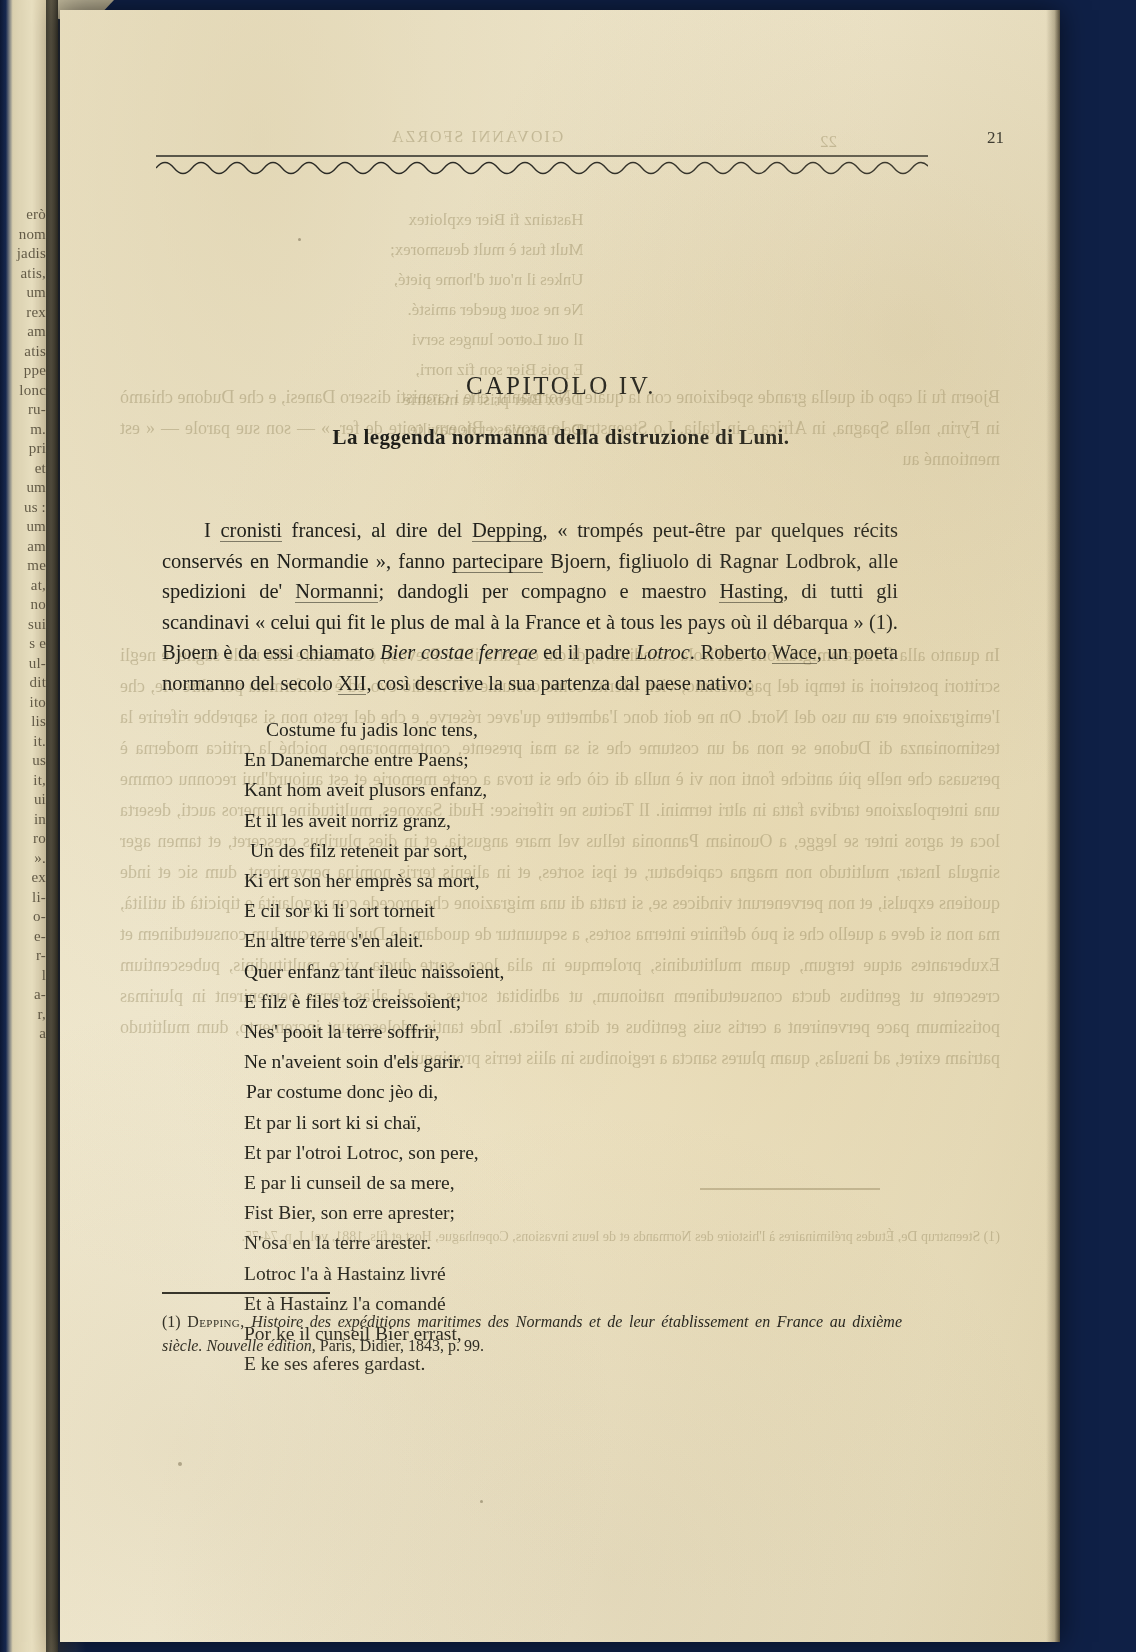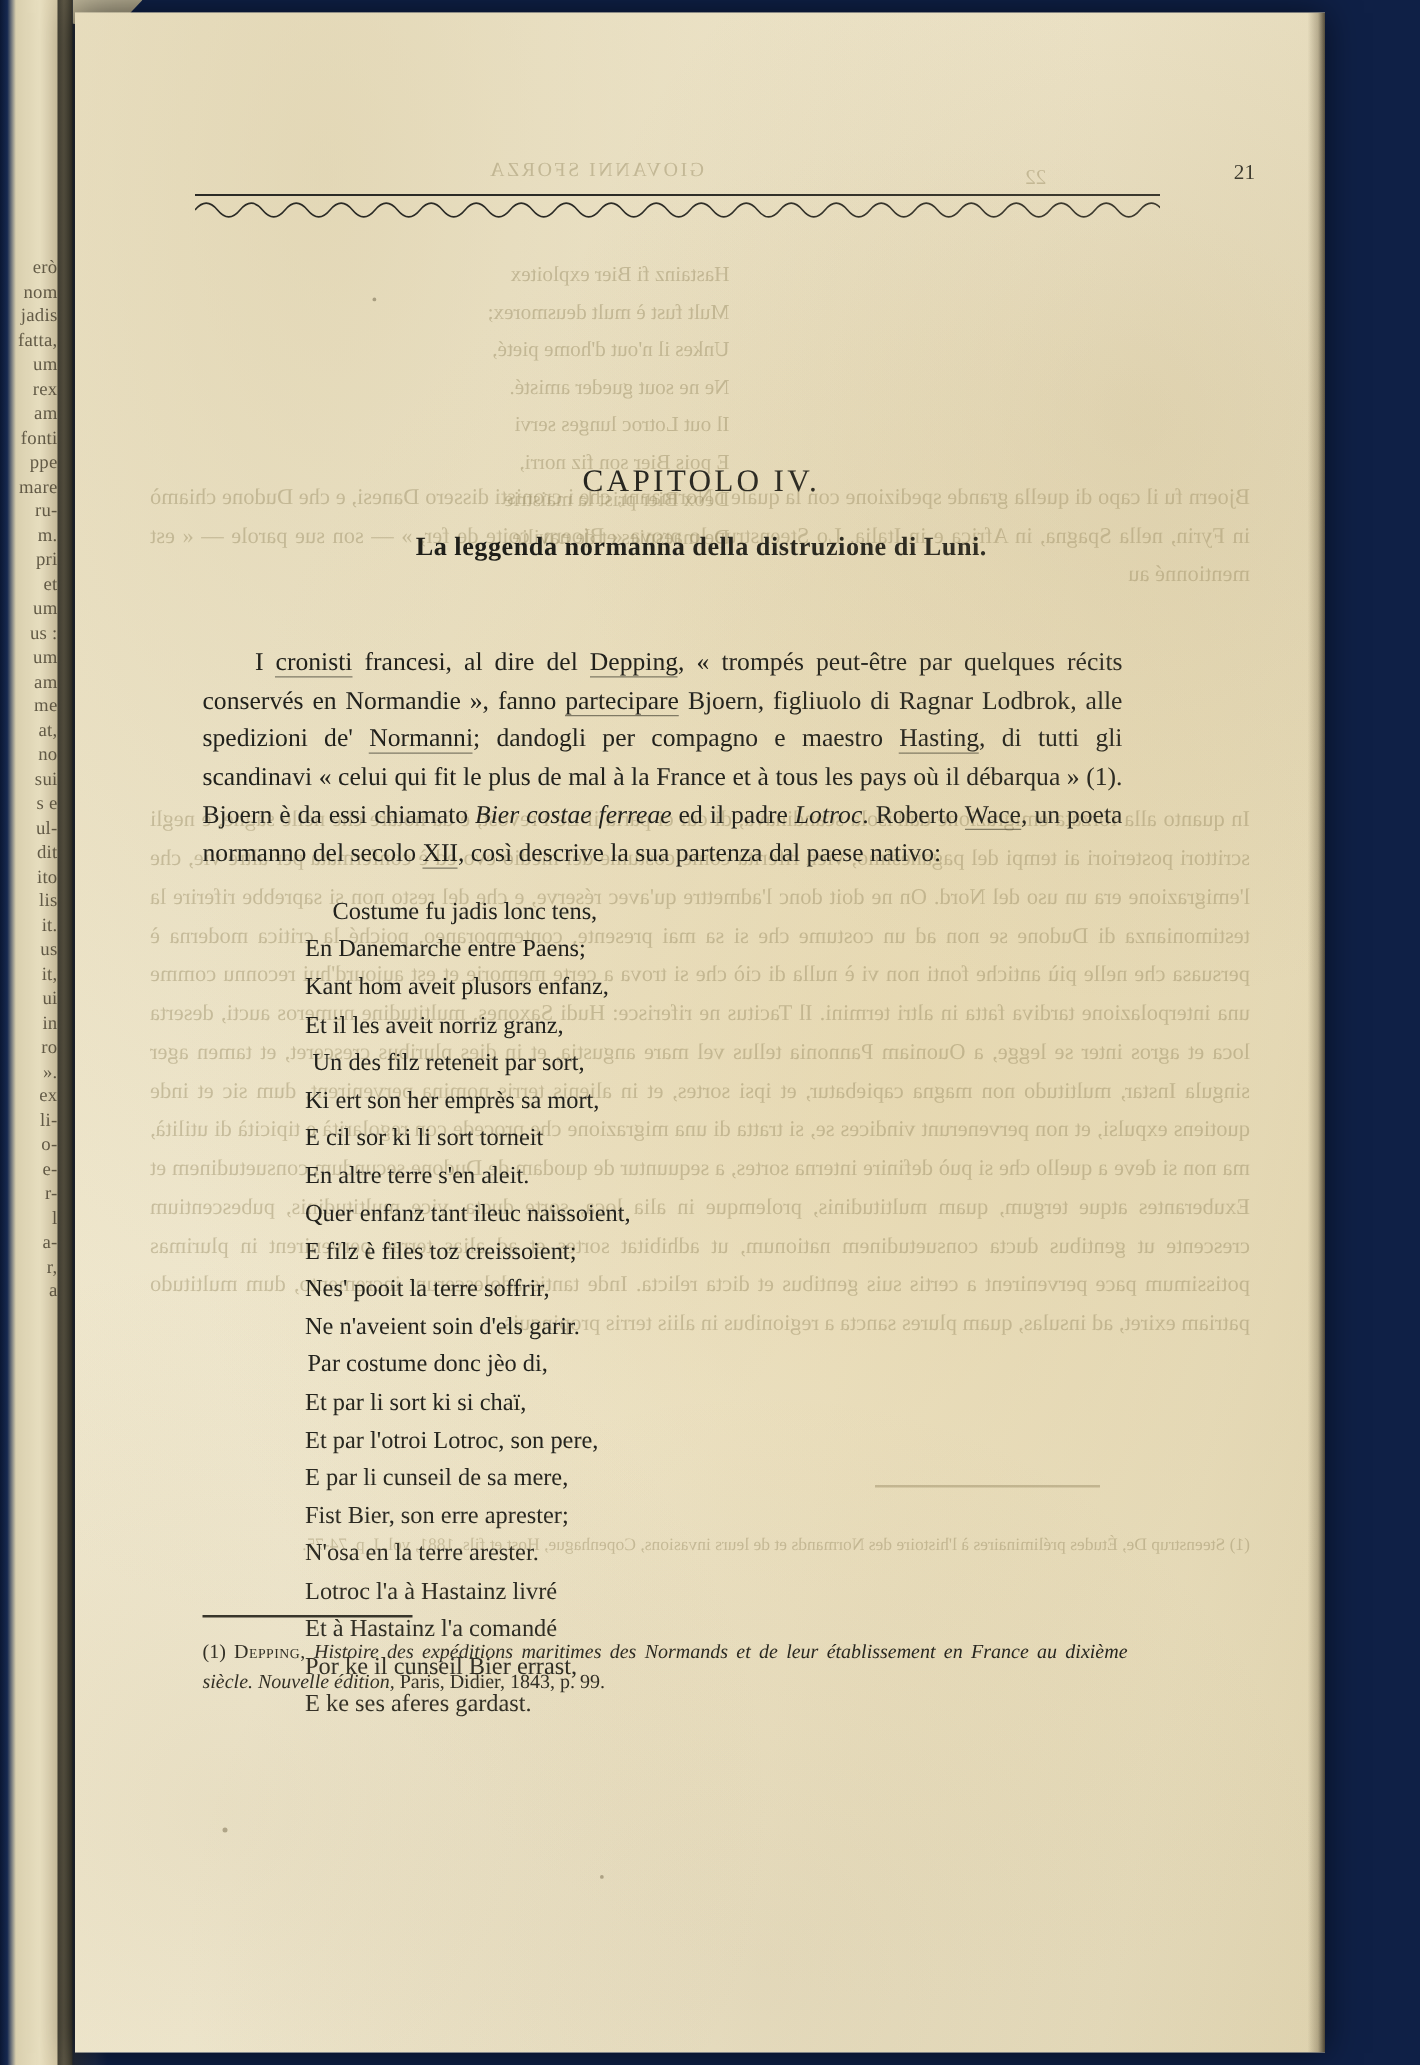--- a/index.html
+++ b/index.html
@@ -269,7 +269,7 @@
       <div>erò</div>
       <div>nom</div>
       <div>jadis</div>
-      <div>fatta,</div>
+      <div>atis,</div>
       <div>um</div>
       <div>rex</div>
       <div>am</div>

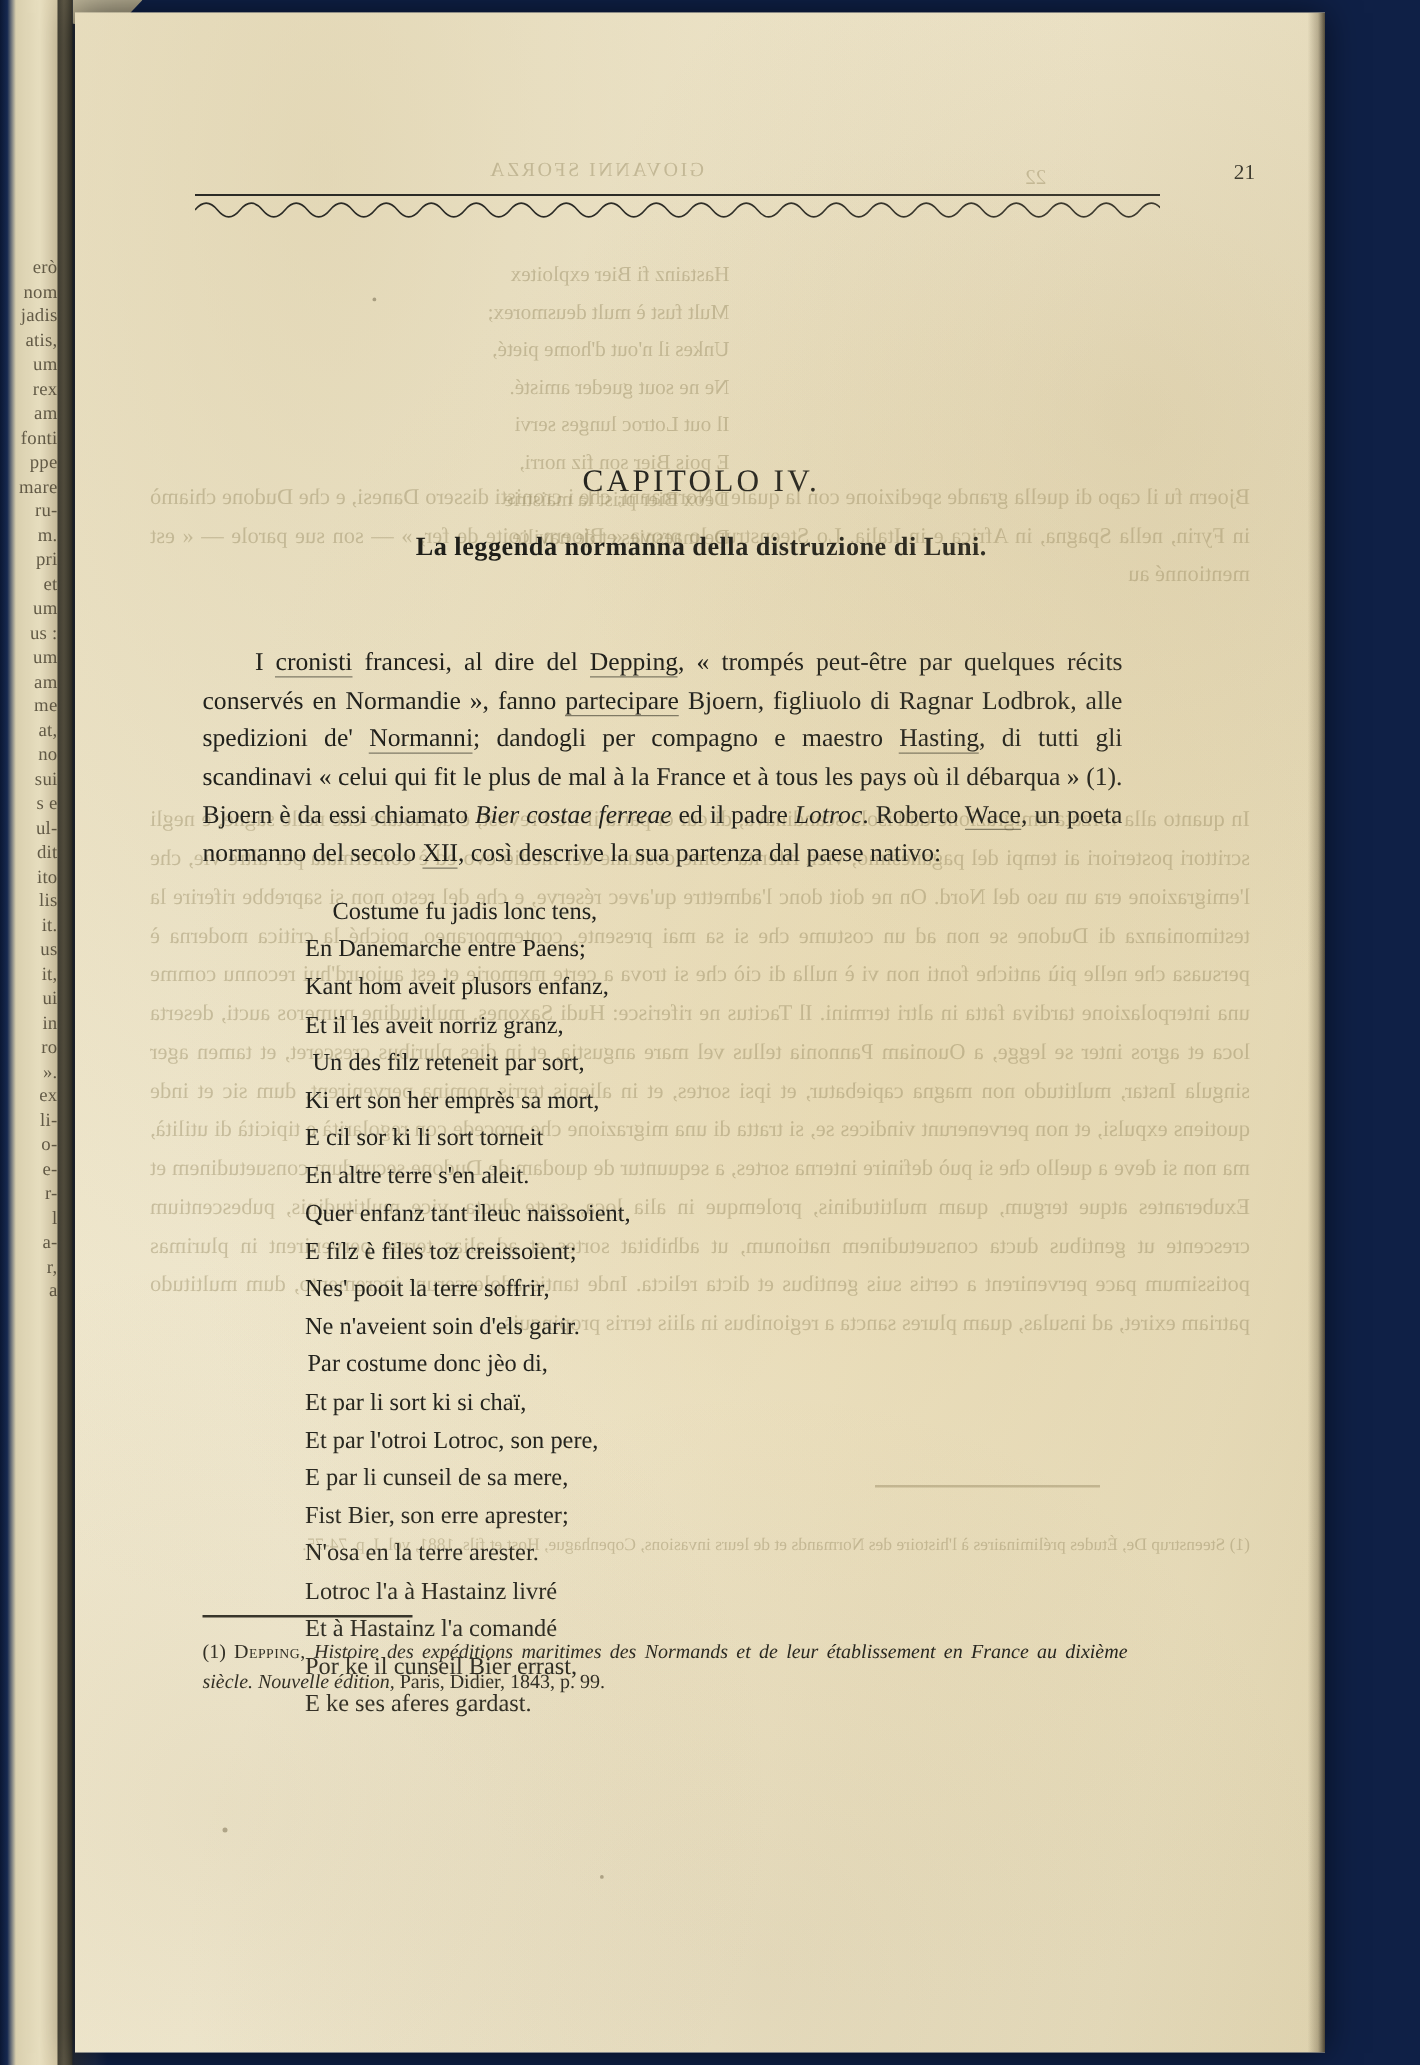--- a/index.html
+++ b/index.html
@@ -273,7 +273,7 @@
       <div>um</div>
       <div>rex</div>
       <div>am</div>
-      <div>fonti</div>
+      <div>atis</div>
       <div>ppe</div>
       <div>mare</div>
       <div>ru-</div>

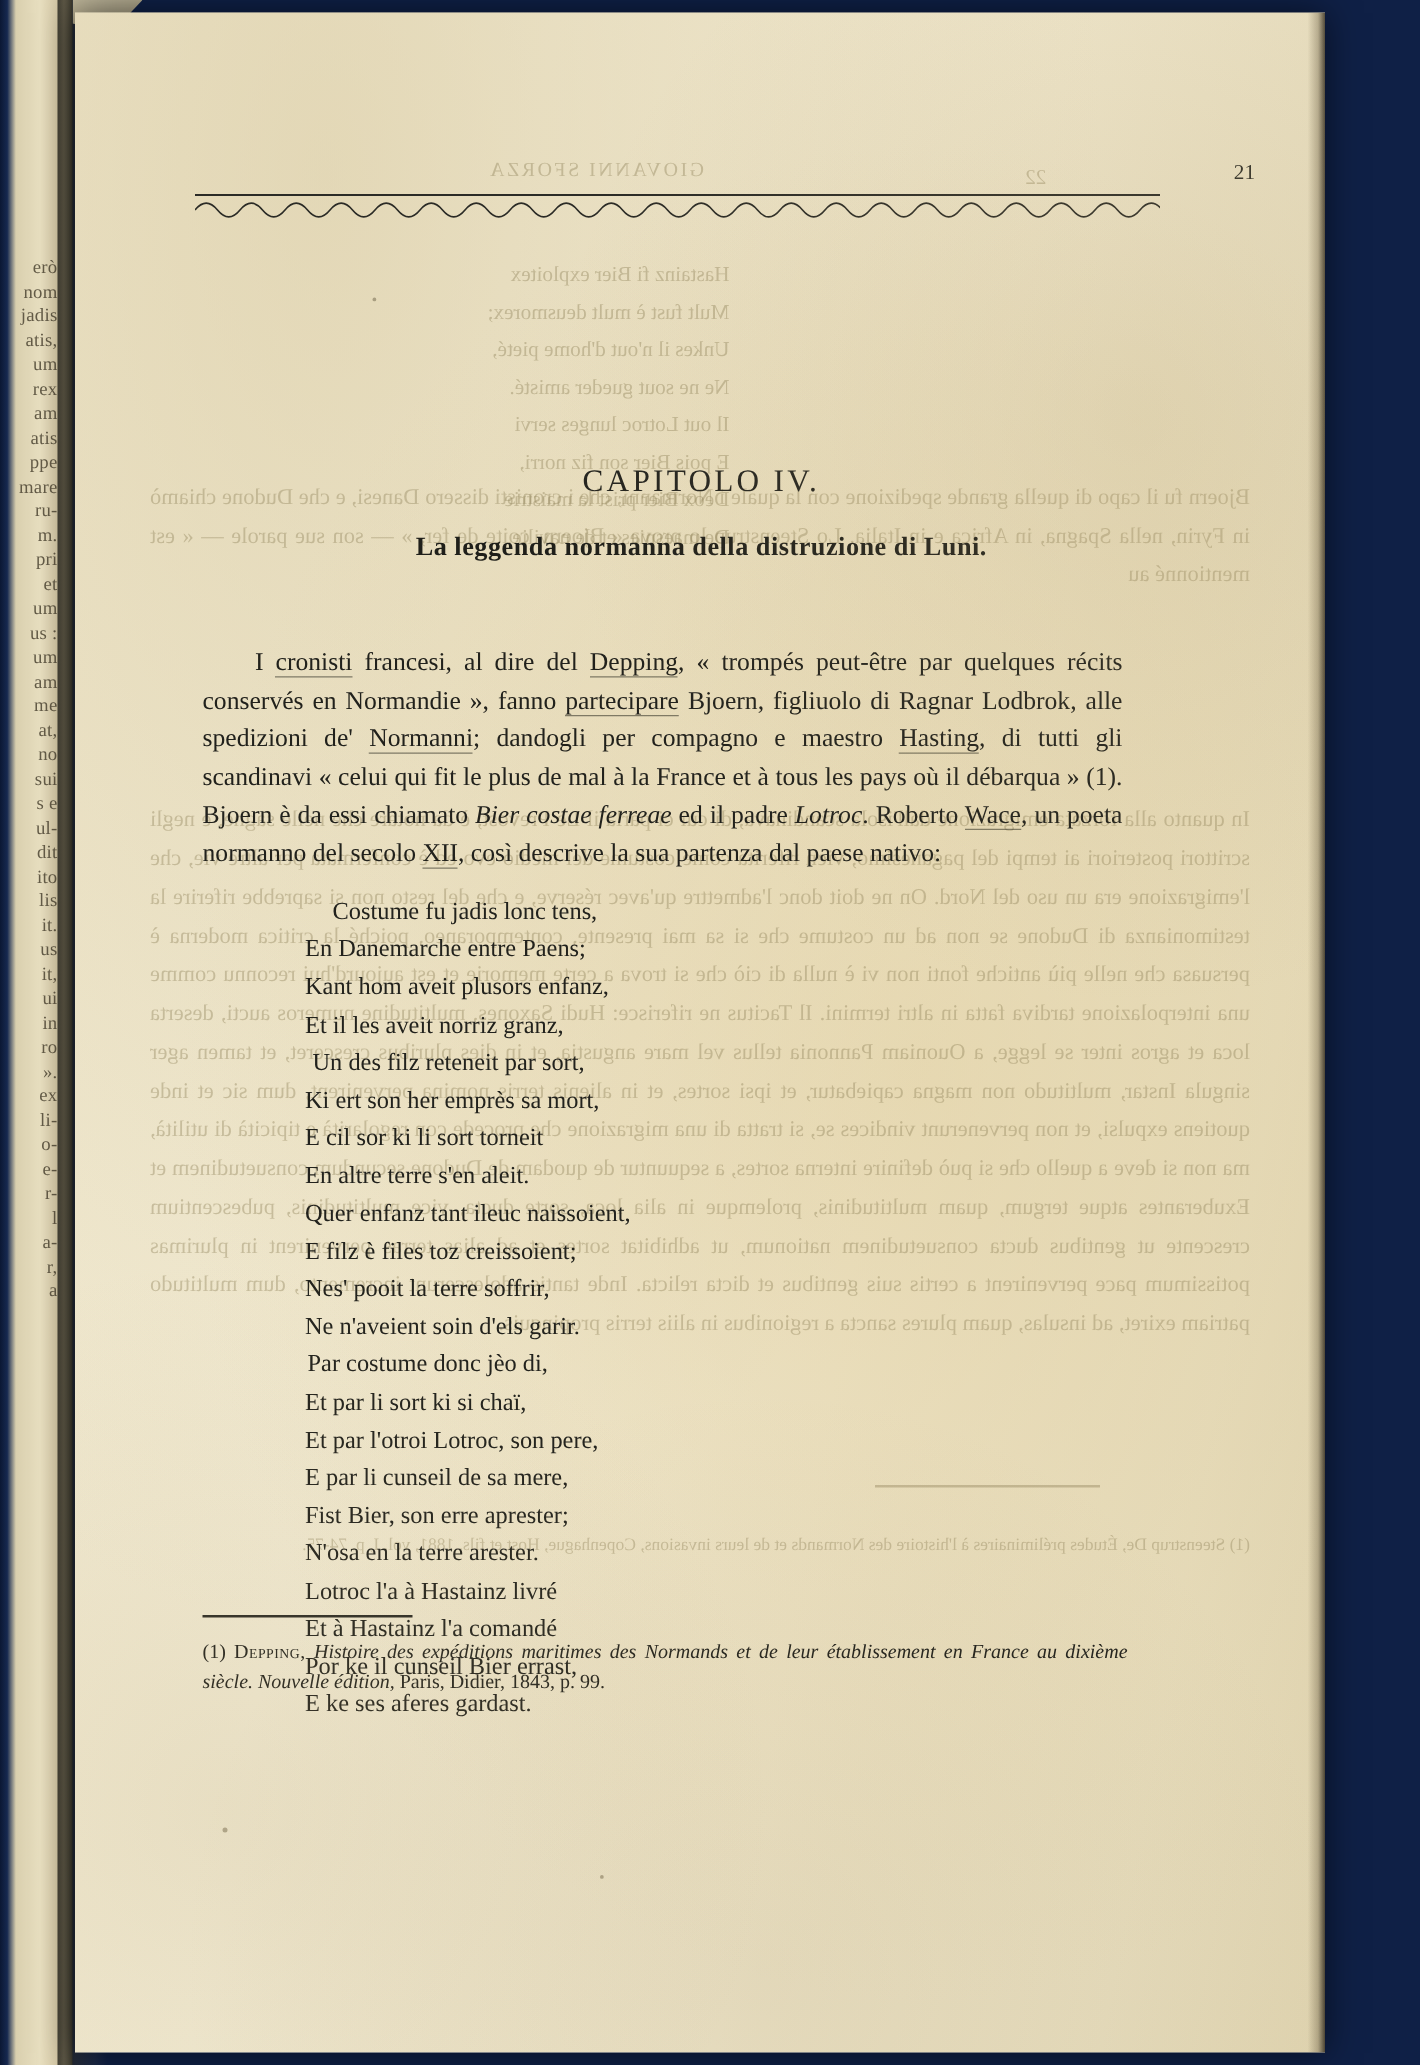--- a/index.html
+++ b/index.html
@@ -275,7 +275,7 @@
       <div>am</div>
       <div>atis</div>
       <div>ppe</div>
-      <div>mare</div>
+      <div>lonc</div>
       <div>ru-</div>
       <div>m.</div>
       <div>pri</div>

